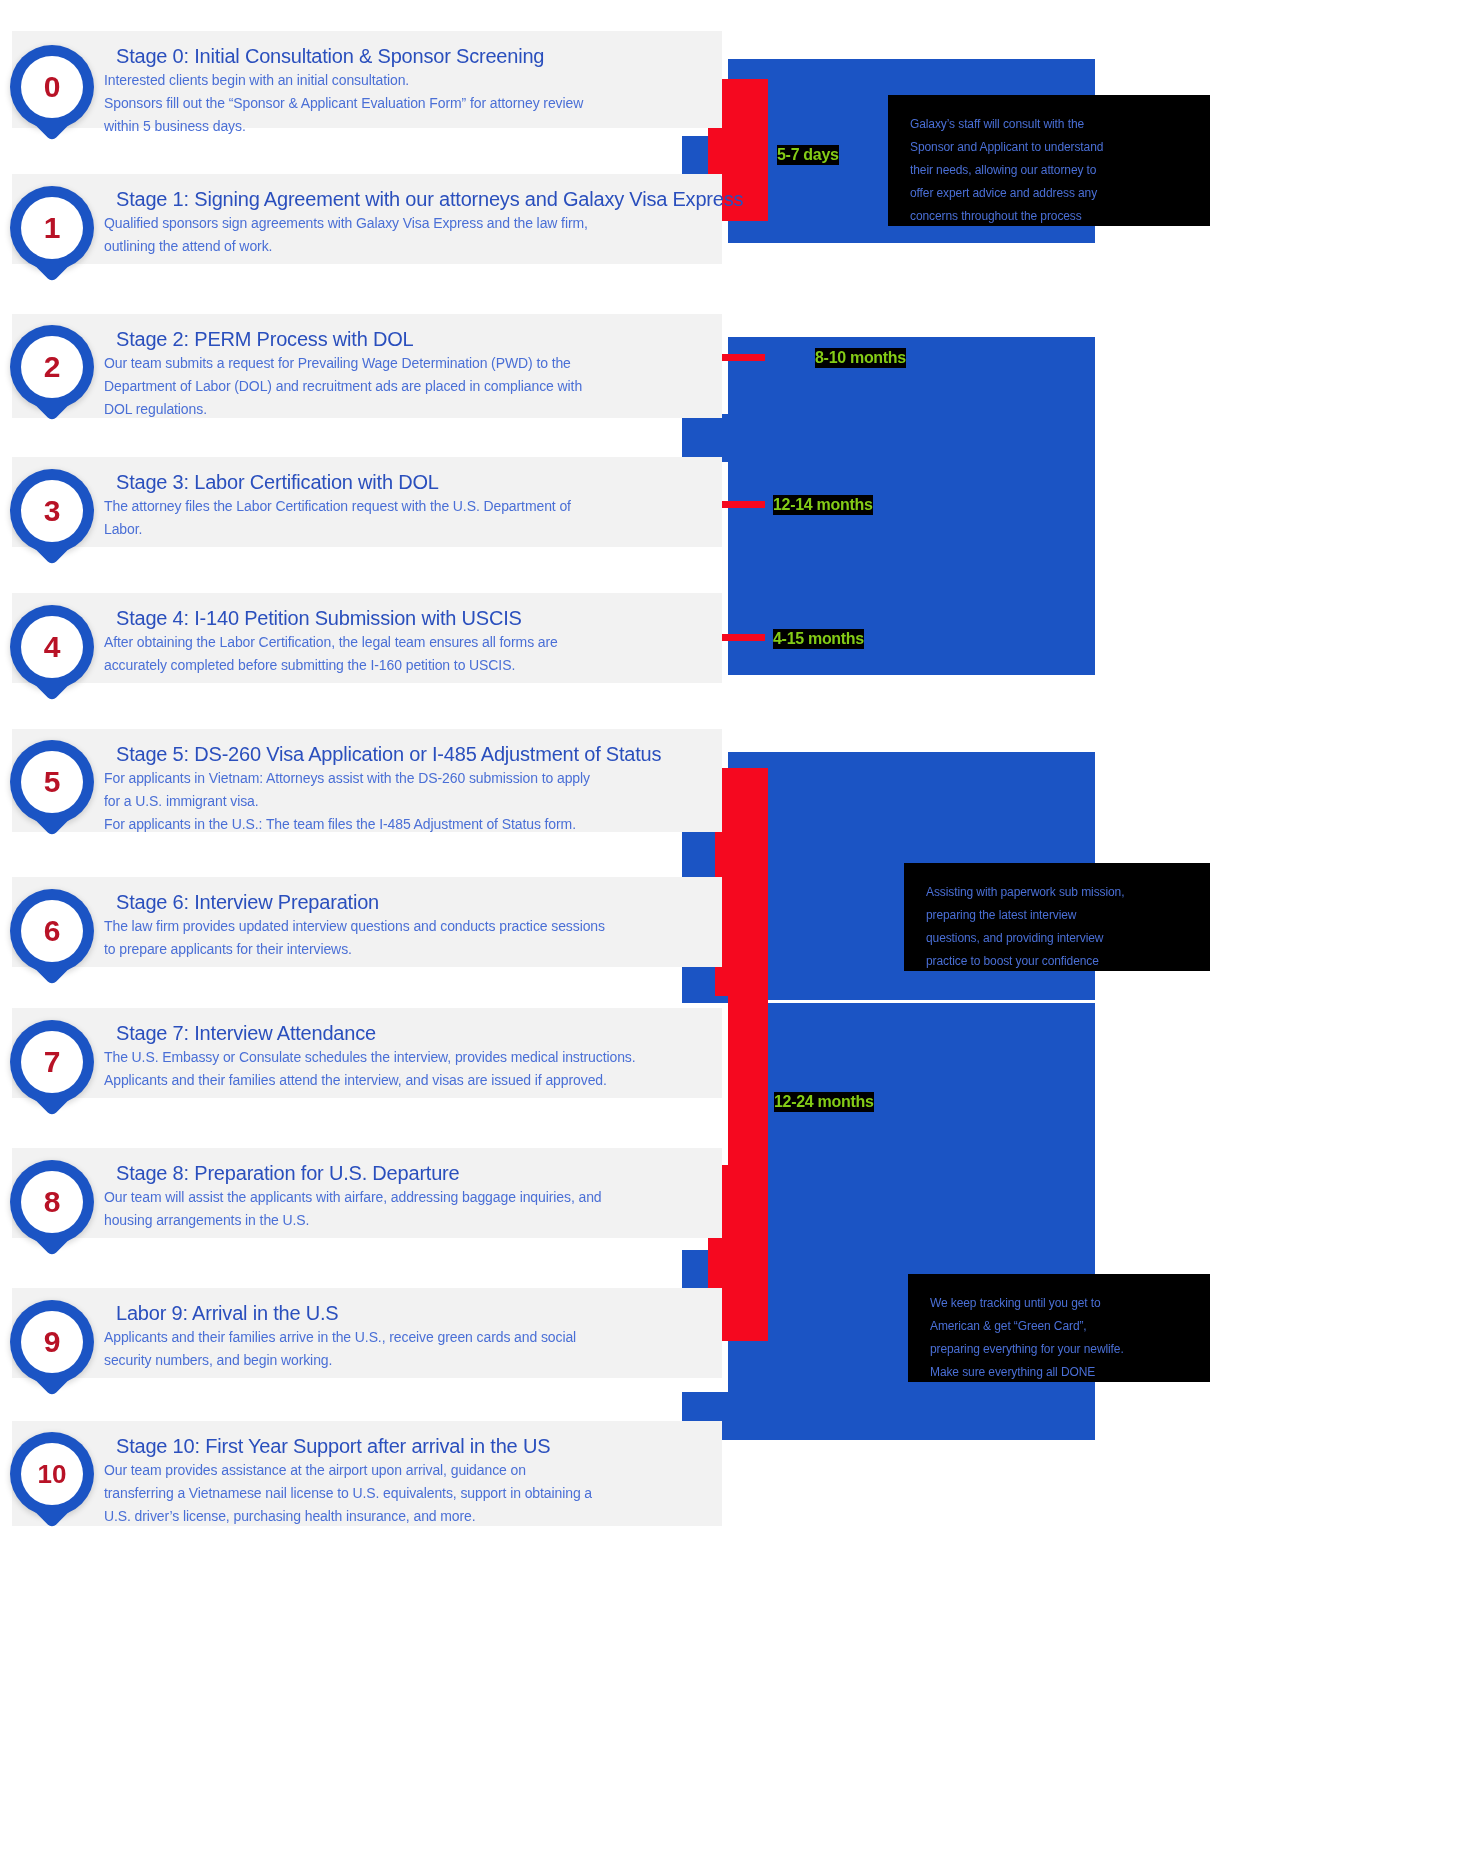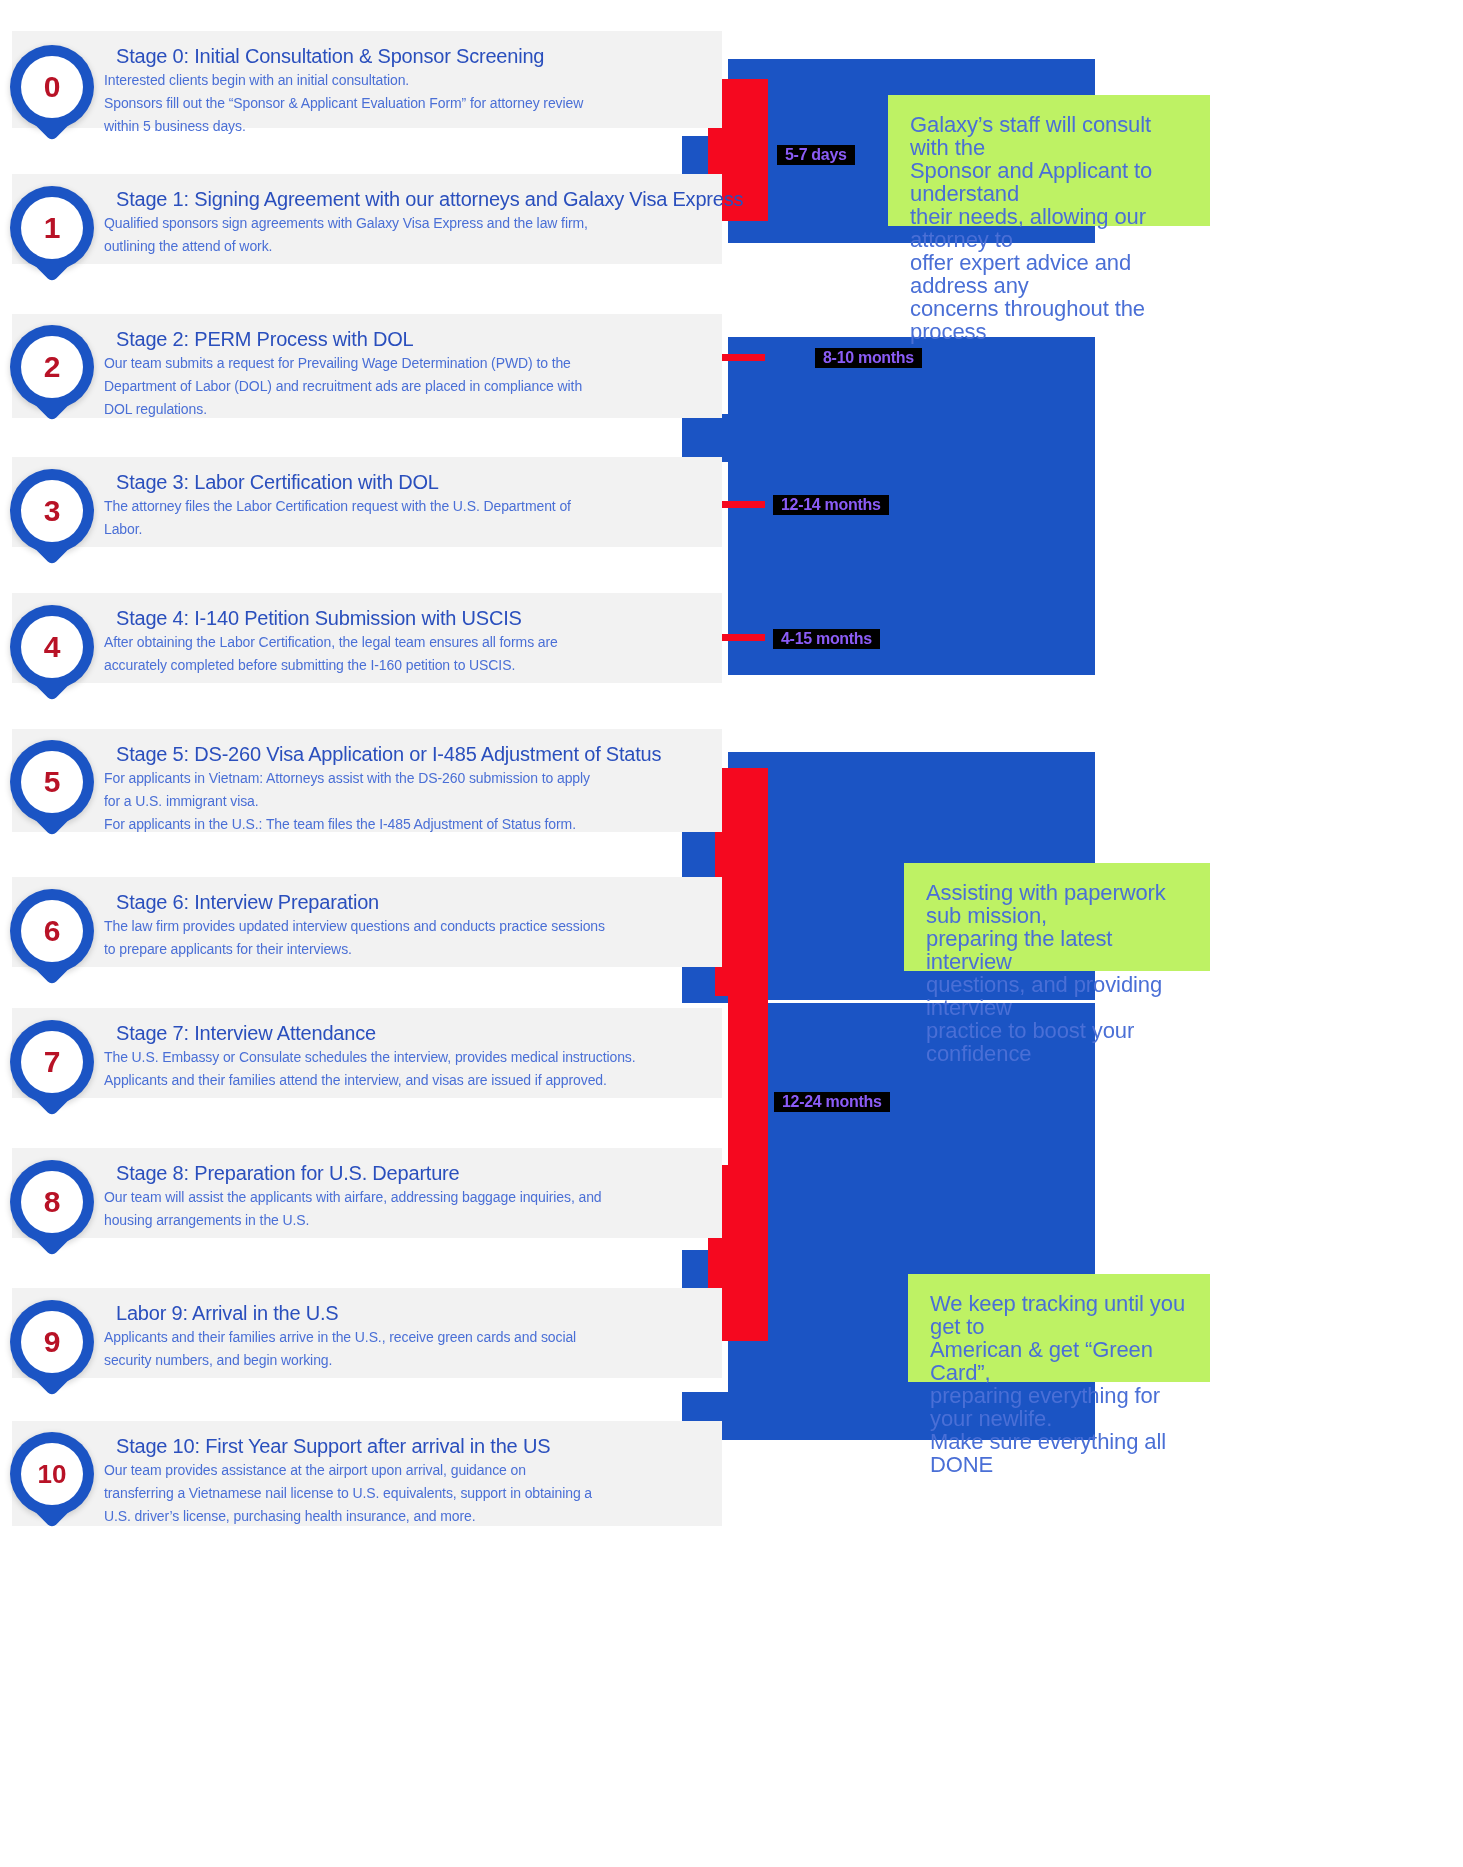--- a/index.html
+++ b/index.html
@@ -121,9 +121,9 @@
   
   .note {
     position: absolute;
-    background: #bef264;
+    background: #000000;
     padding: 18px 20px 18px 22px;
-    font-size: 22px;
+    font-size: 12px;
     line-height: 23px;
     color: #4a6fd6;
     letter-spacing: -0.1px;

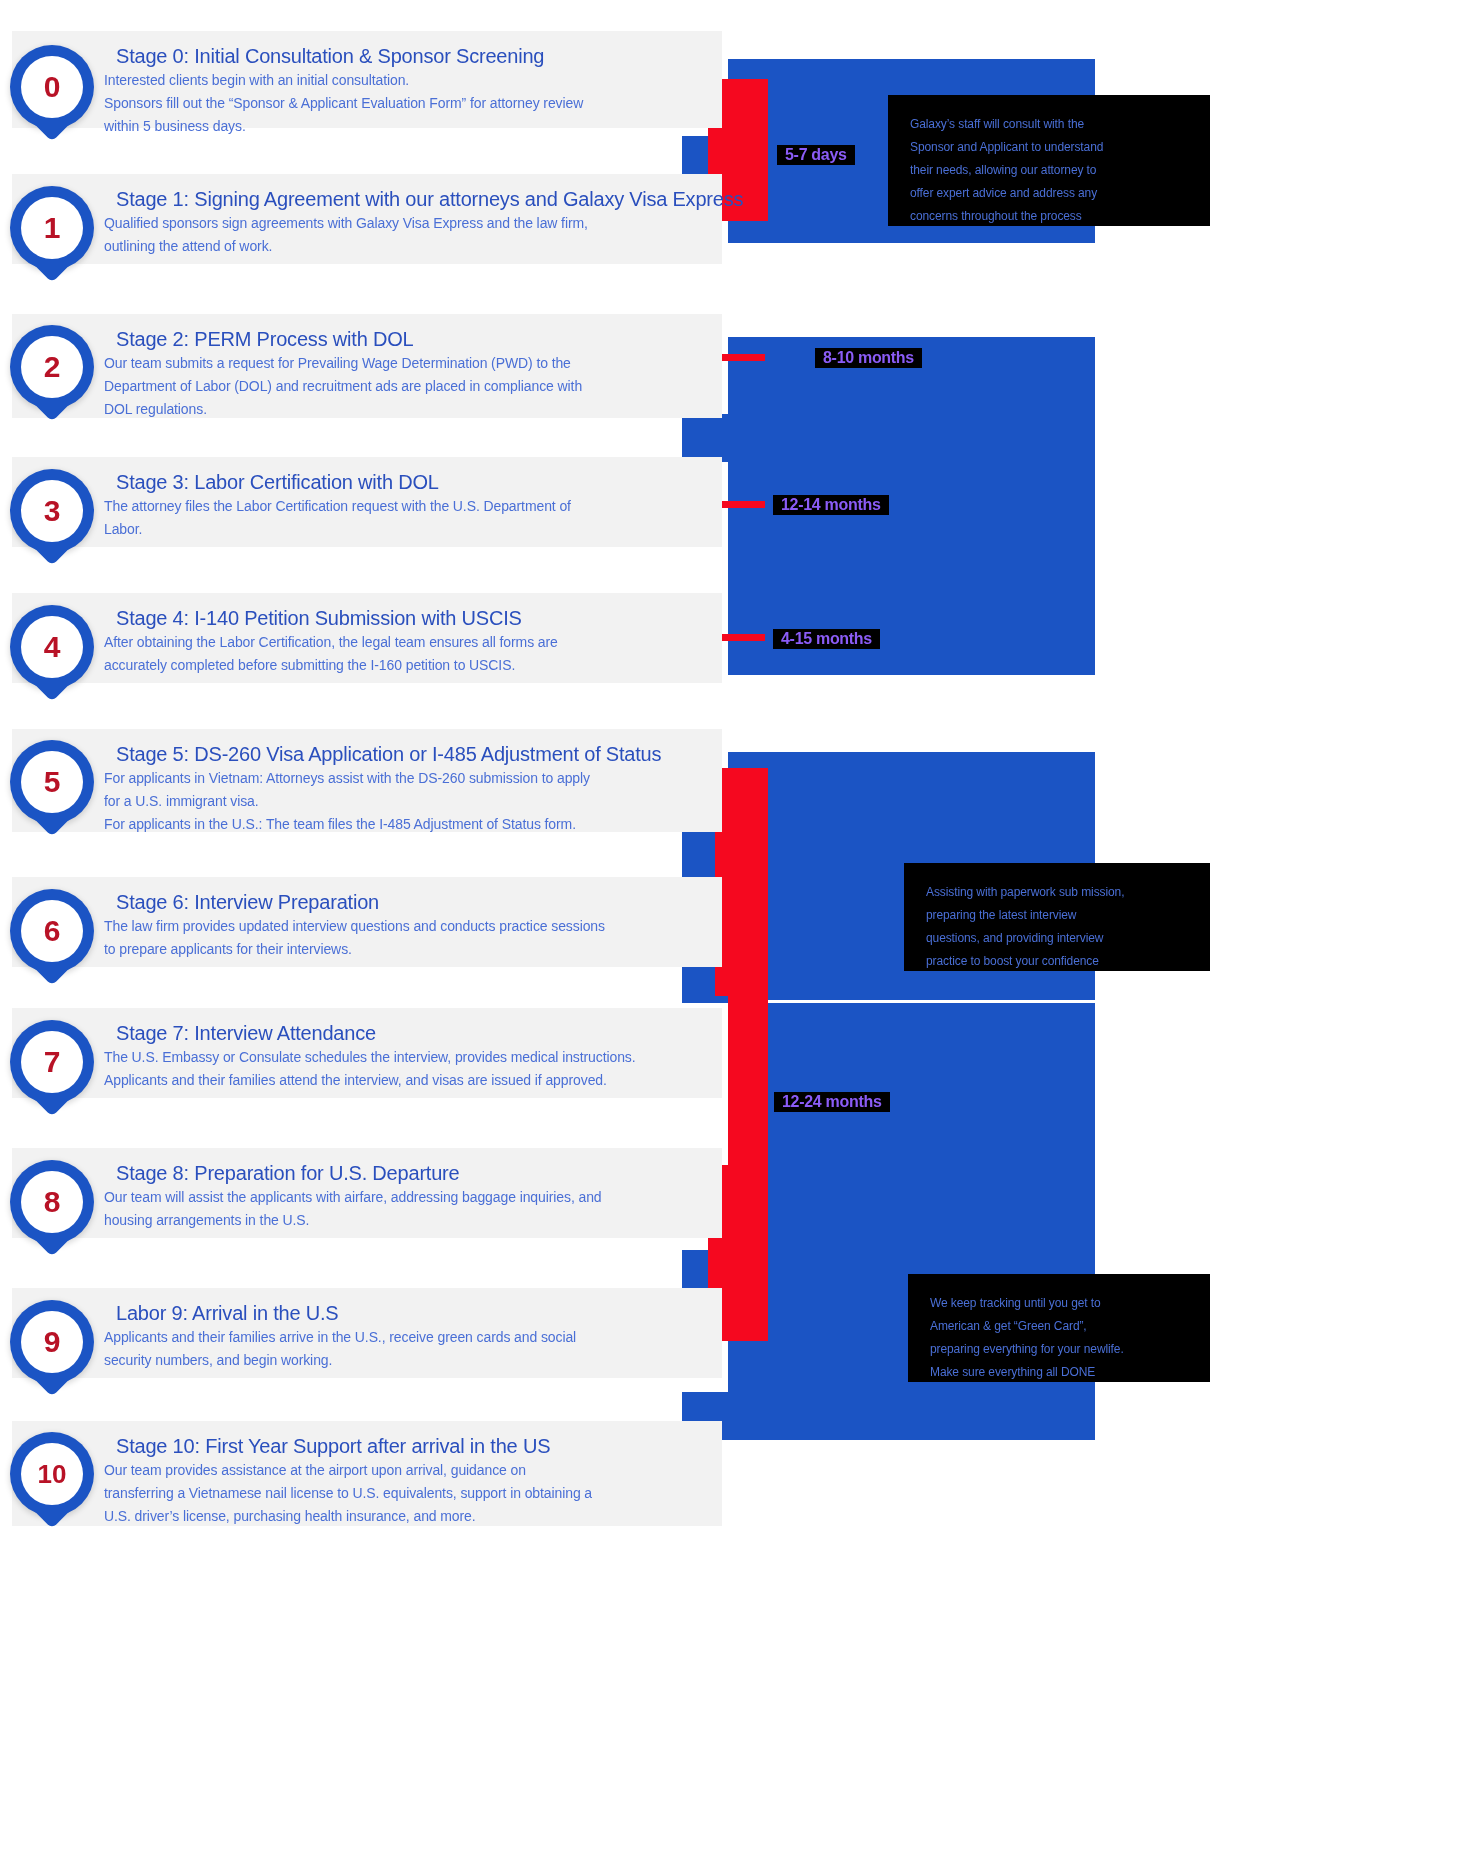--- a/index.html
+++ b/index.html
@@ -111,11 +111,11 @@
     position: absolute;
     font-size: 16px;
     font-weight: bold;
-    color: #8b5cf6;
+    color: #84cc16;
     background: #000000;
     white-space: nowrap;
     letter-spacing: -0.3px;
-    padding: 1px 8px;
+    padding: 1px 0;
   }
 
   

